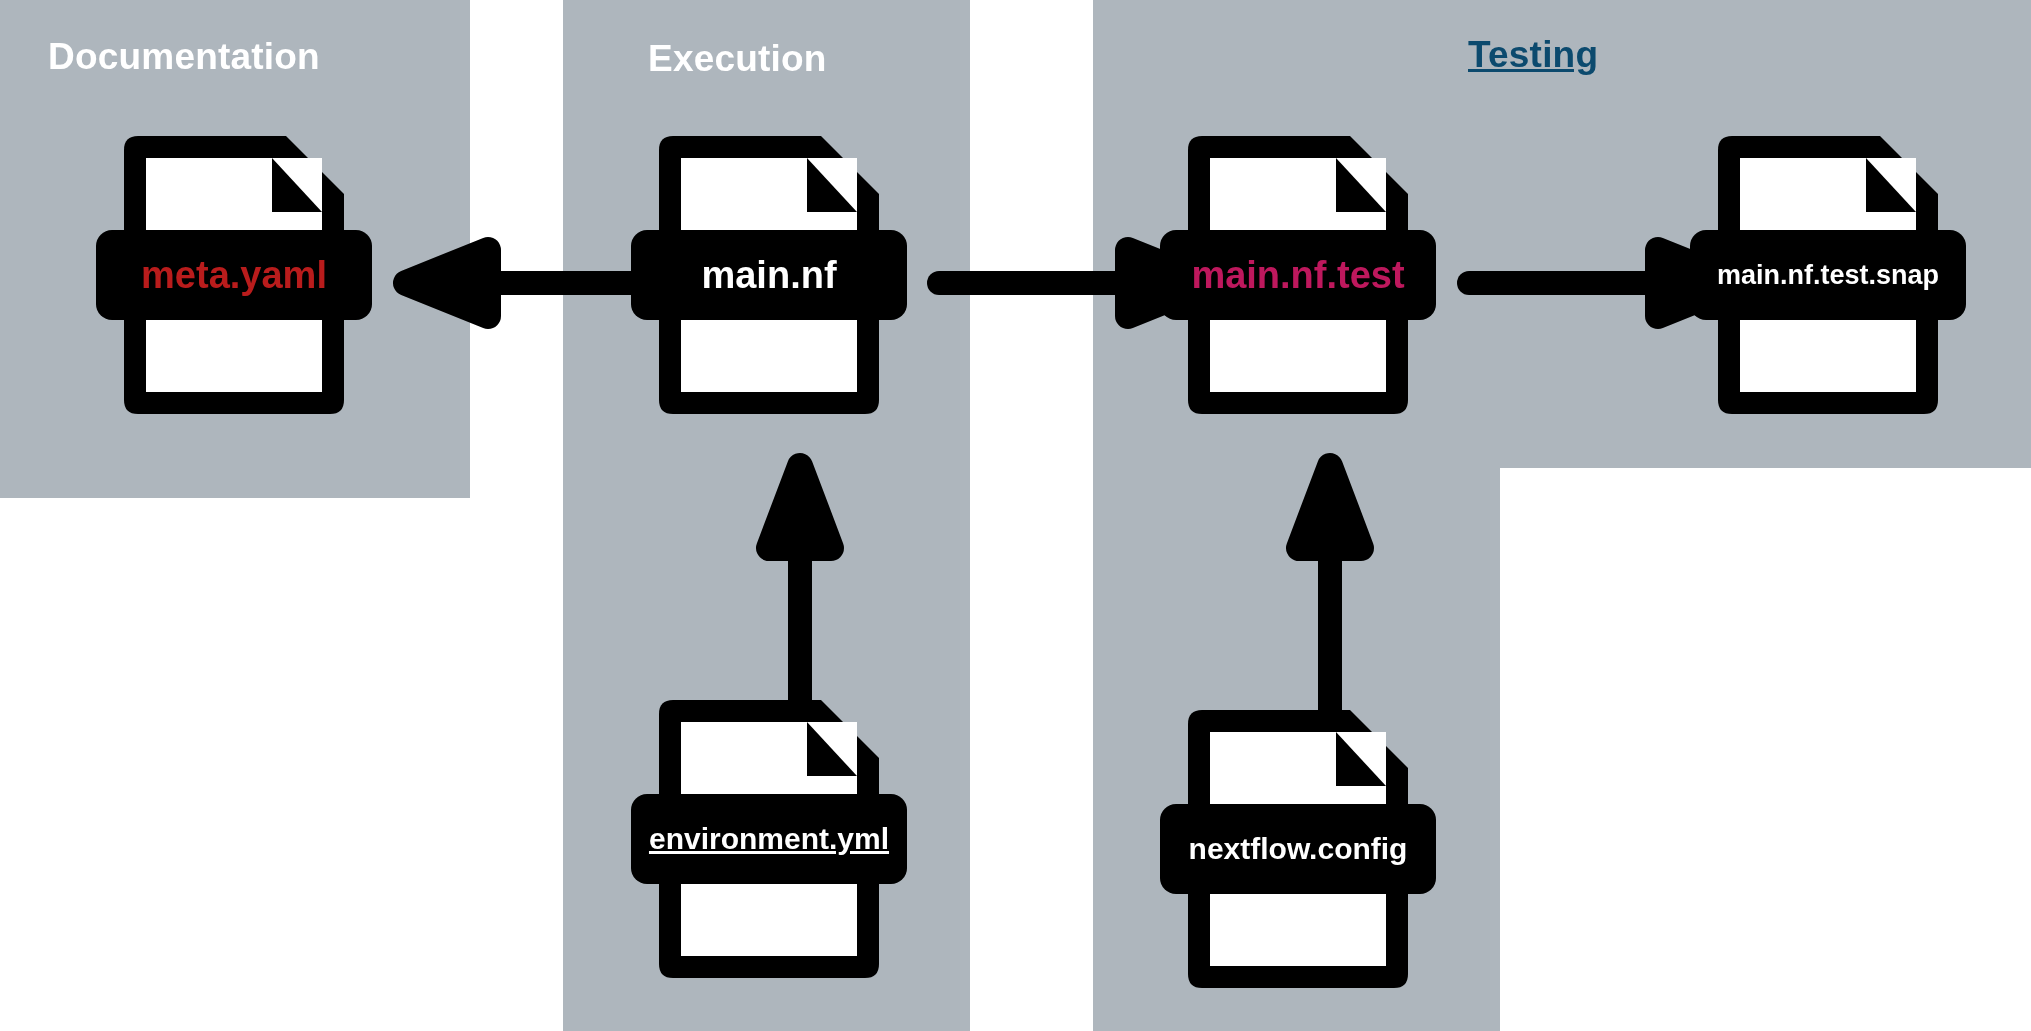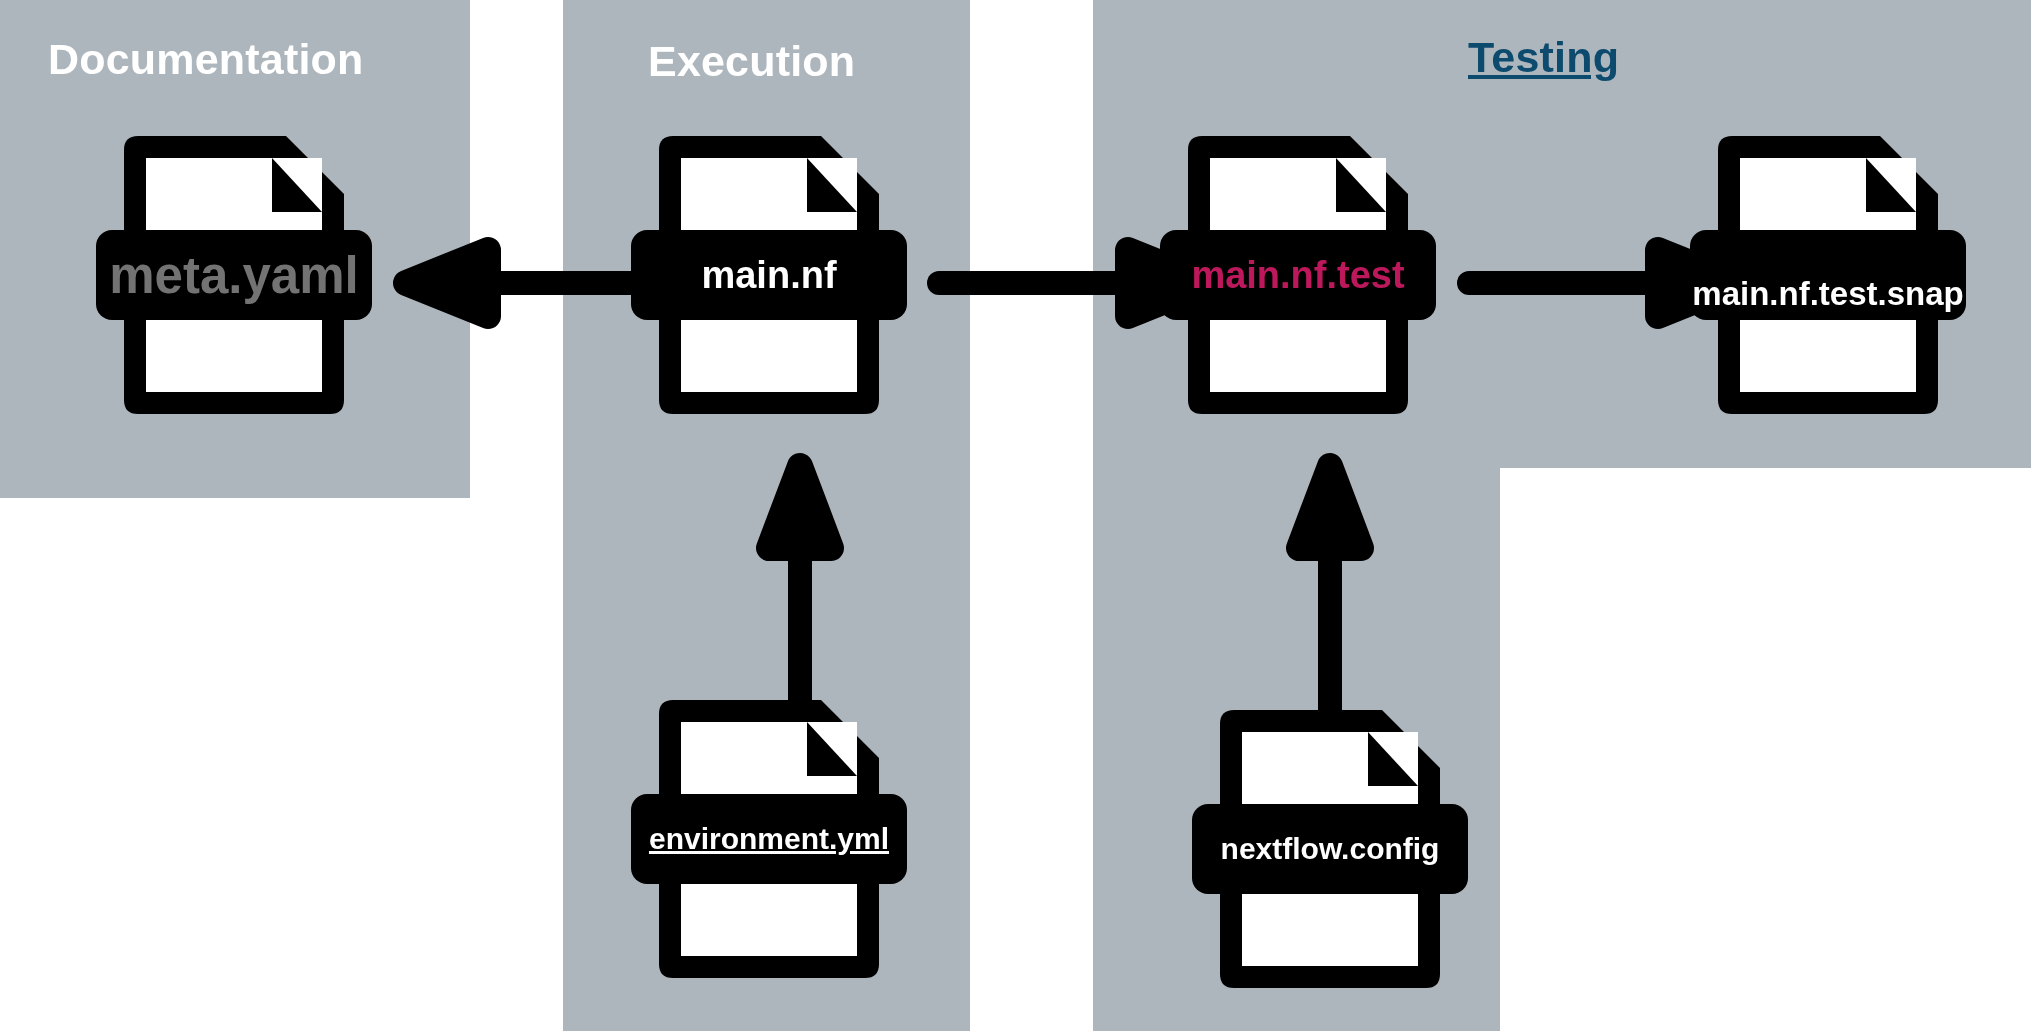--- a/index.html
+++ b/index.html
@@ -28,7 +28,7 @@
     position: absolute;
     color: #ffffff;
     font-weight: bold;
-    font-size: 43px;
+    font-size: 37px;
     letter-spacing: 0.2px;
     white-space: nowrap;
     line-height: 1;

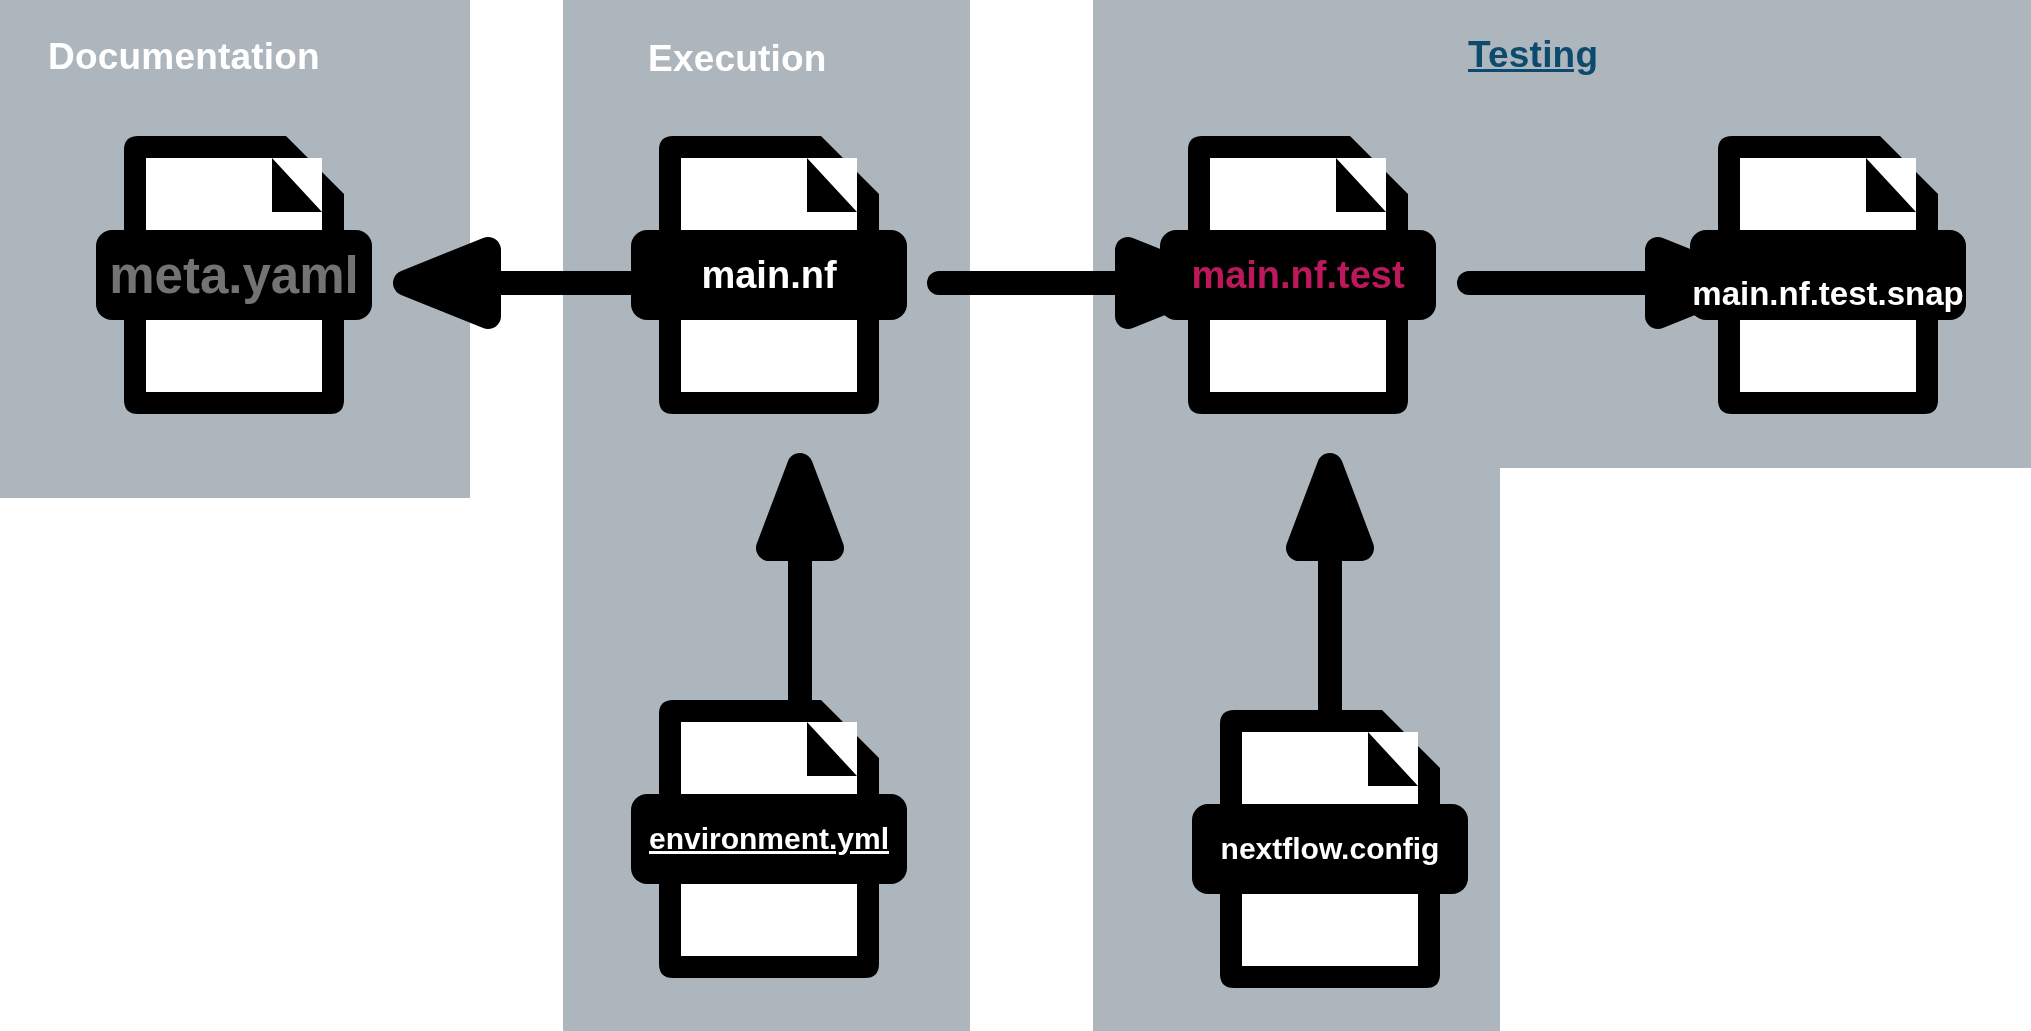--- a/index.html
+++ b/index.html
@@ -112,7 +112,7 @@
           <path d="M 148 22 L 198 76 L 148 76 Z" fill="#000000"></path>
           <rect x="-28" y="94" width="276" height="90" rx="16" ry="16" fill="#000000"></rect>
         </svg>
-        <div class="file-label" style="top: 139px; font-size: 51px; color: #737373;">meta.yaml</div>
+        <div class="file-label" style="top: 139px; font-size: 38px; color: #b91c1c;">meta.yaml</div>
       </div>
       <div class="file-node" style="left: 659px; top: 136px; width: 220px; height: 278px;">
         <svg width="220" height="278" viewBox="0 0 220 278">

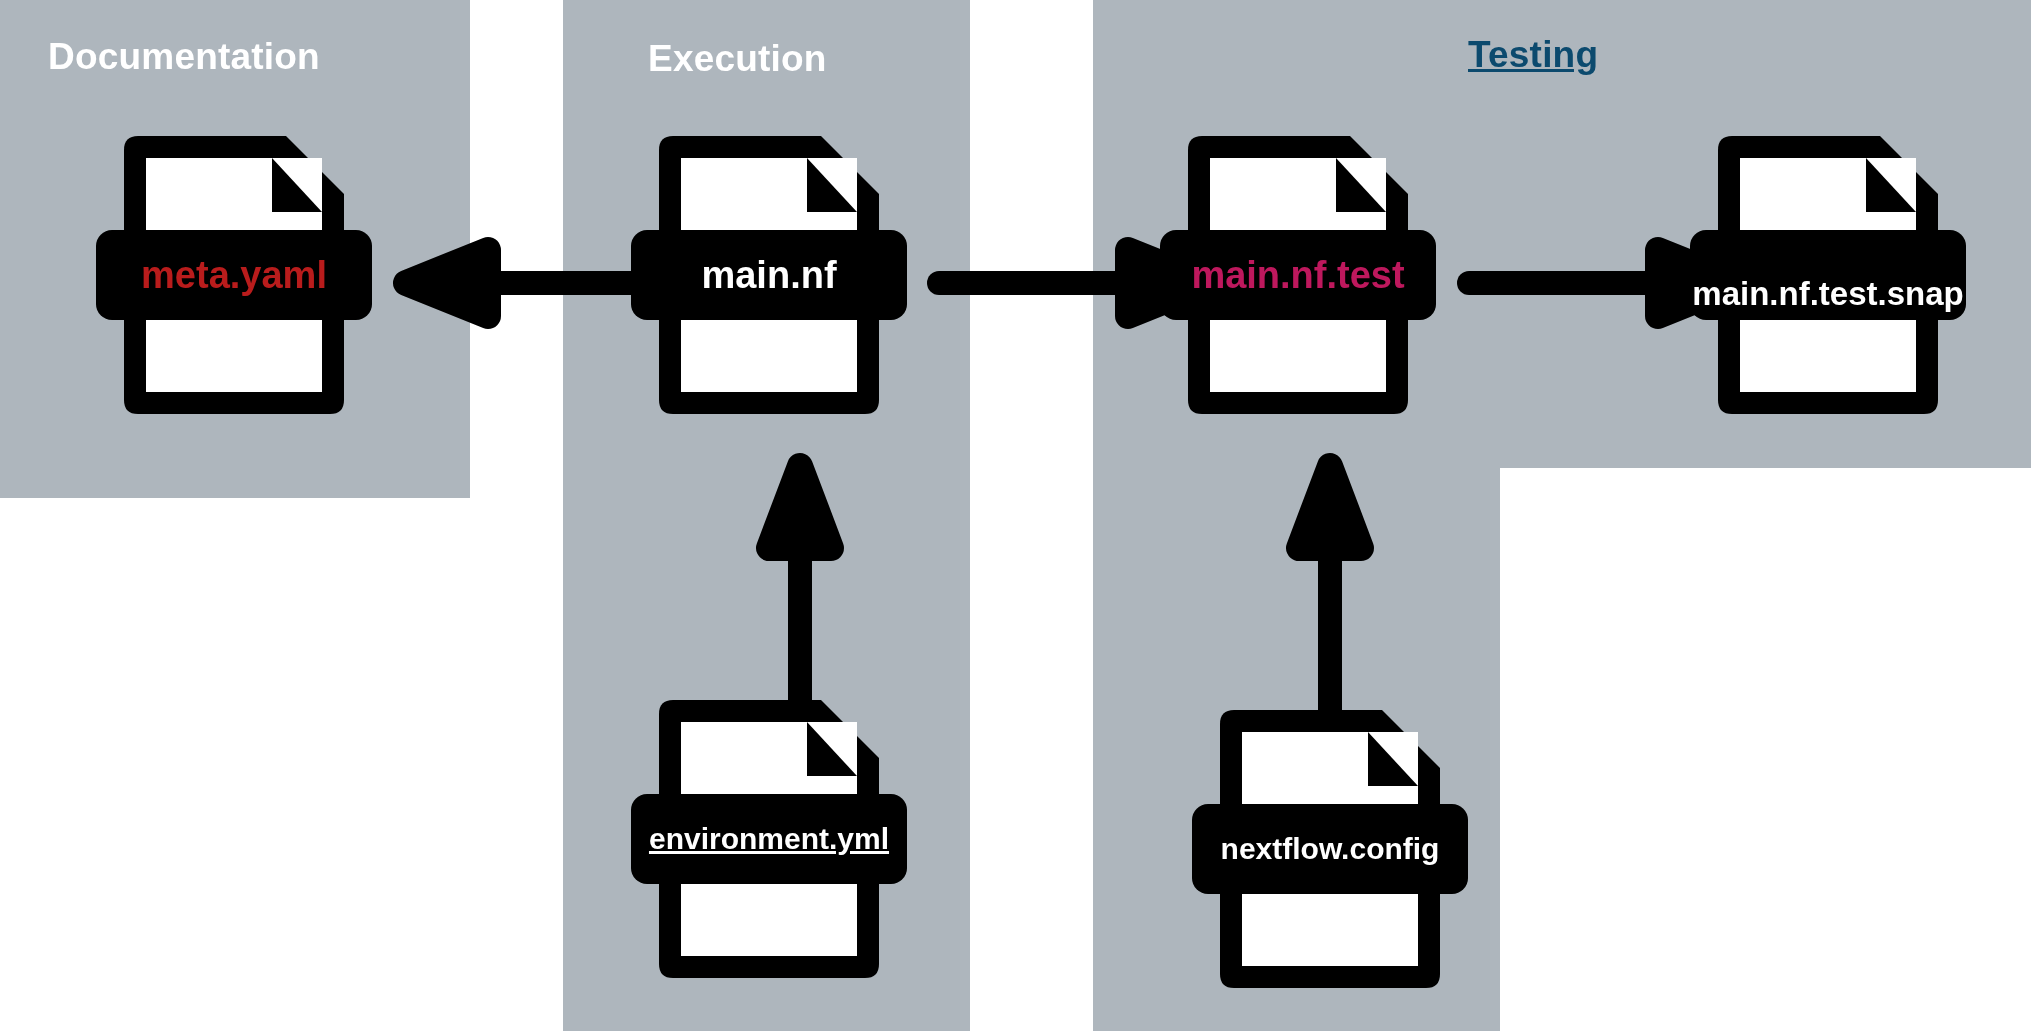--- a/index.html
+++ b/index.html
@@ -139,7 +139,7 @@
           <path d="M 148 22 L 198 76 L 148 76 Z" fill="#000000"></path>
           <rect x="-28" y="94" width="276" height="90" rx="16" ry="16" fill="#000000"></rect>
         </svg>
-        <div class="file-label" style="top: 139px; font-size: 33px; color: rgb(255, 255, 255); margin-top: 18px;">main.nf.test.snap</div>
+        <div class="file-label" style="top: 139px; font-size: 27px; color: rgb(255, 255, 255);">main.nf.test.snap</div>
       </div>
       <div class="file-node" style="left: 659px; top: 700px; width: 220px; height: 278px;">
         <svg width="220" height="278" viewBox="0 0 220 278">

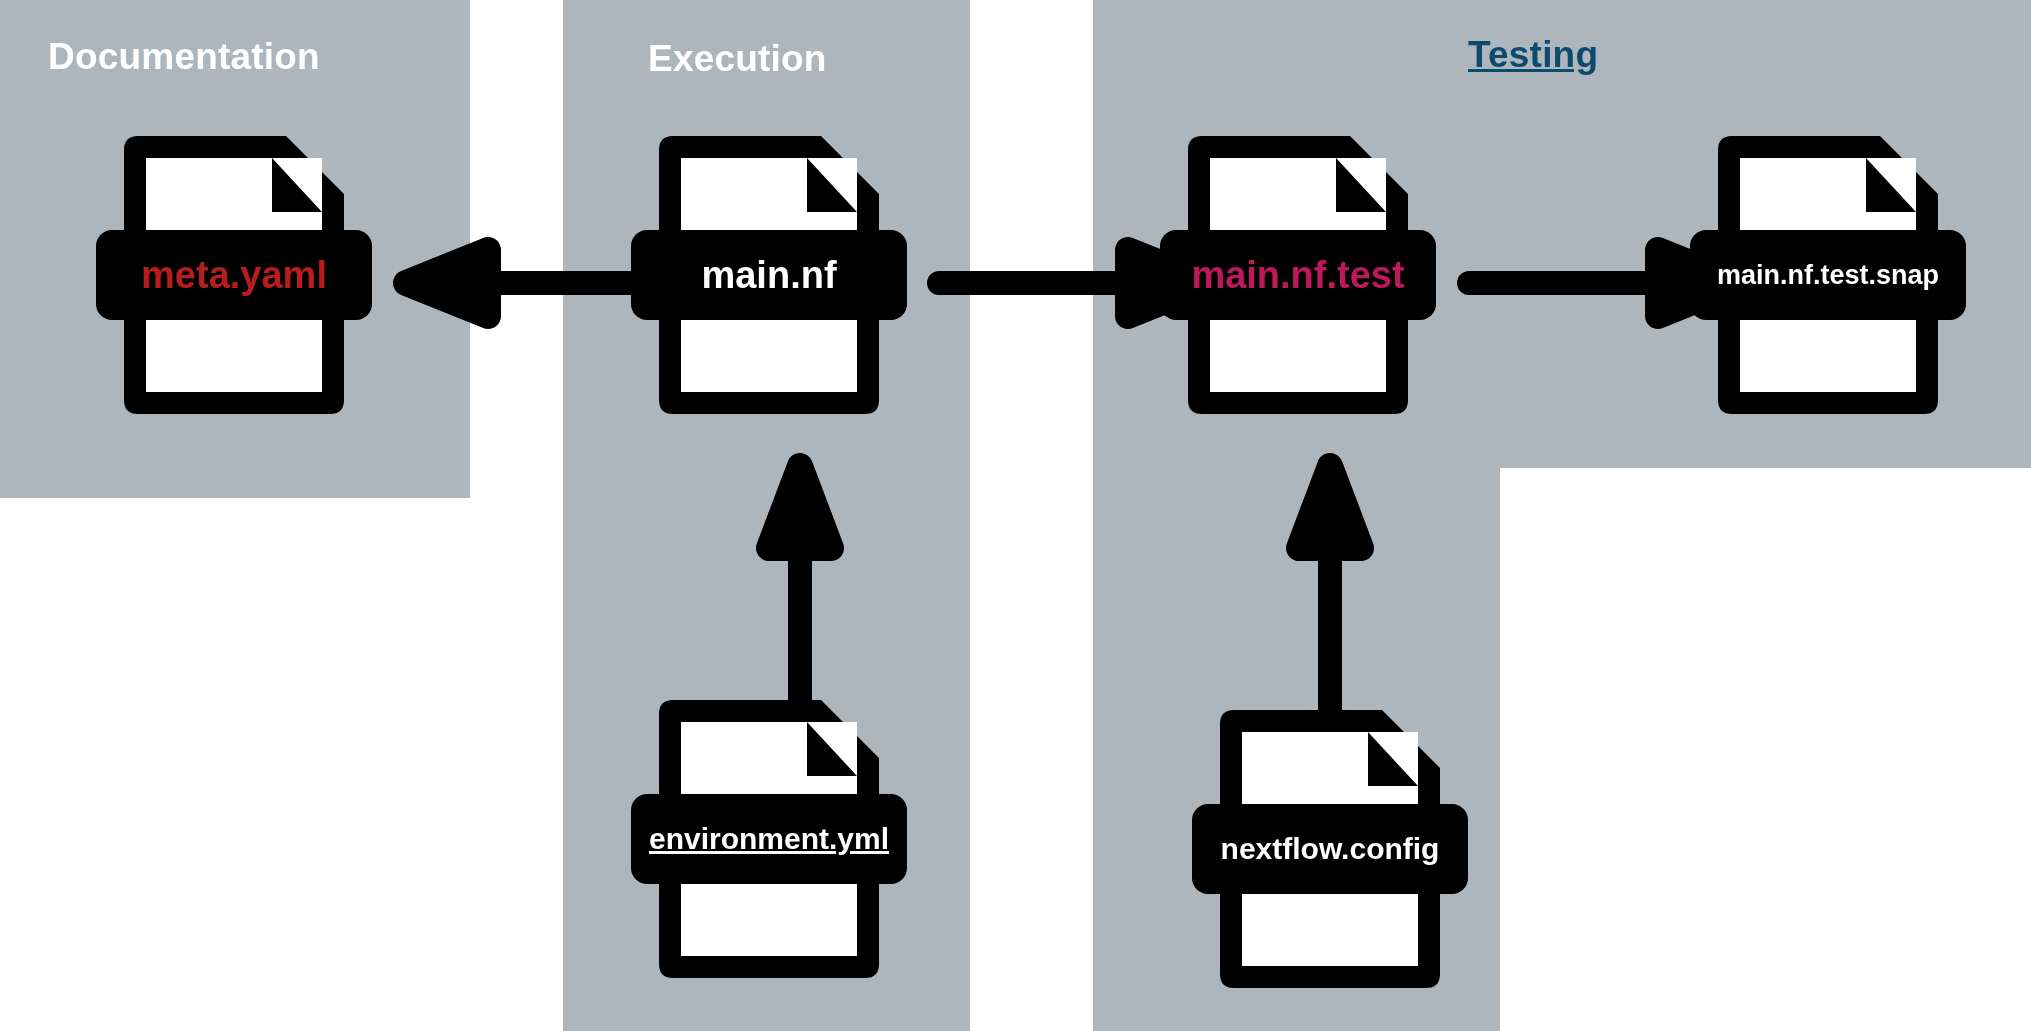--- a/index.html
+++ b/index.html
@@ -150,7 +150,7 @@
         </svg>
         <div class="file-label" style="top: 139px; font-size: 30px; color: rgb(255, 255, 255); text-decoration: underline;">environment.yml</div>
       </div>
-      <div class="file-node" style="left: 1188px; top: 710px; width: 220px; height: 278px; margin-left: 32px;">
+      <div class="file-node" style="left: 1188px; top: 710px; width: 220px; height: 278px;">
         <svg width="220" height="278" viewBox="0 0 220 278">
           <path d="M 14 0 L 162 0 L 220 58 L 220 264 Q 220 278 206 278 L 14 278 Q 0 278 0 264 L 0 14 Q 0 0 14 0 Z" fill="#000000"></path>
           <rect x="22" y="22" width="176" height="234" fill="#ffffff"></rect>

